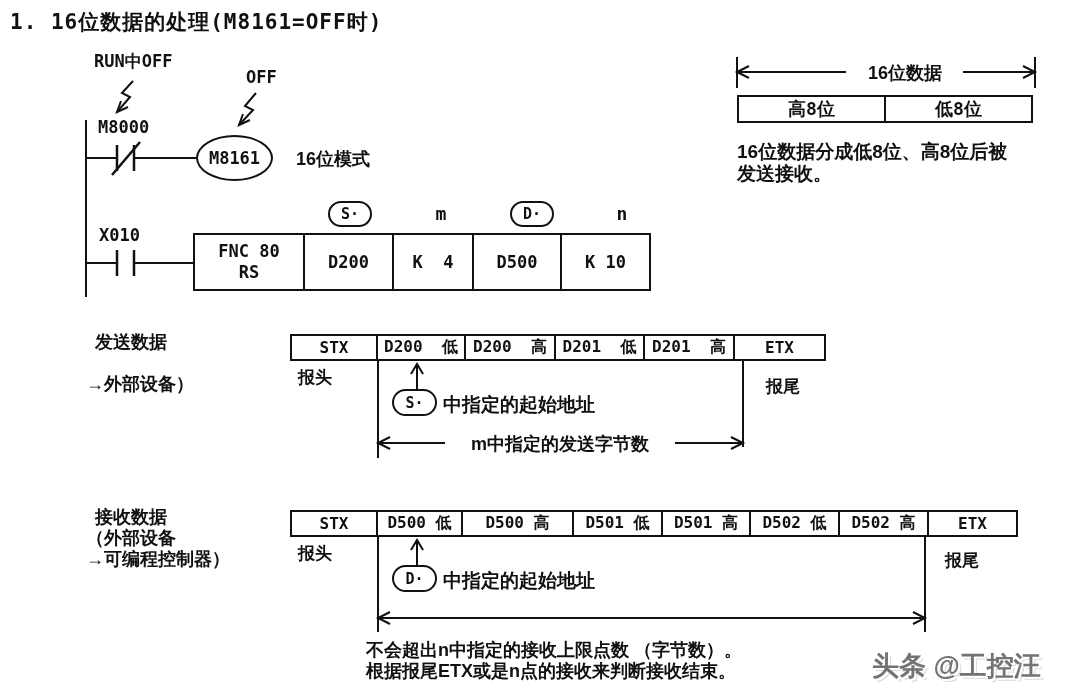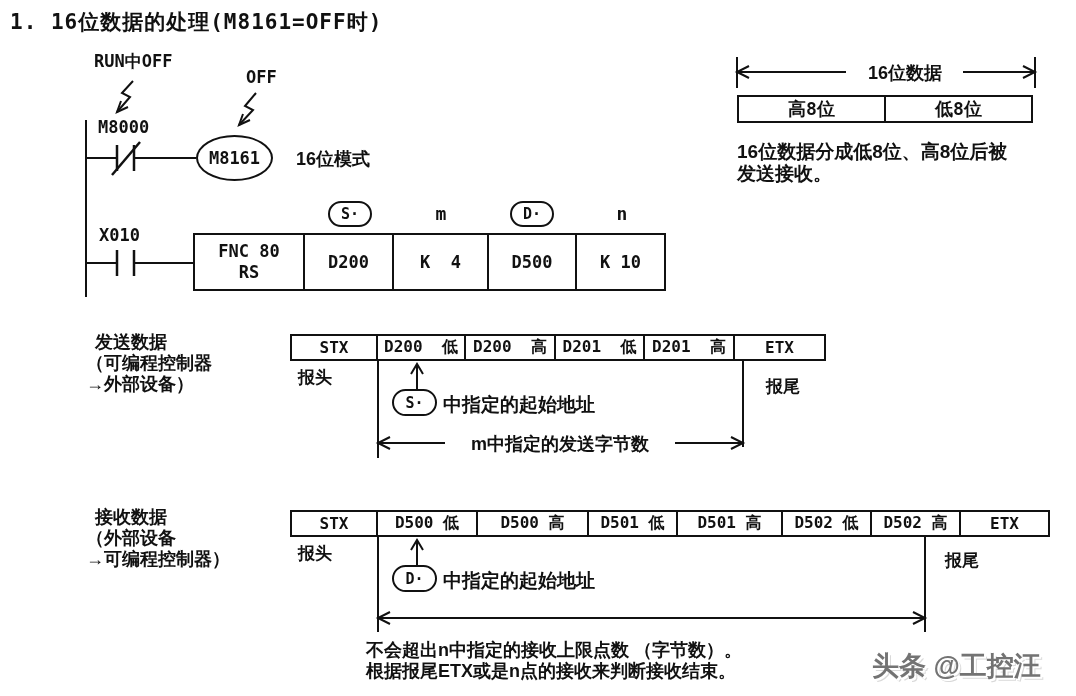--- a/index.html
+++ b/index.html
@@ -110,7 +110,7 @@
       <div>RS</div>
     </div>
     <div class="cell" style="width:91px;">D200</div>
-    <div class="cell" style="width:97px;">K  4</div>
+    <div class="cell" style="width:82px;">K  4</div>
     <div class="cell" style="width:90px;">D500</div>
     <div class="cell" style="width:91px;">K 10</div>
   </div>

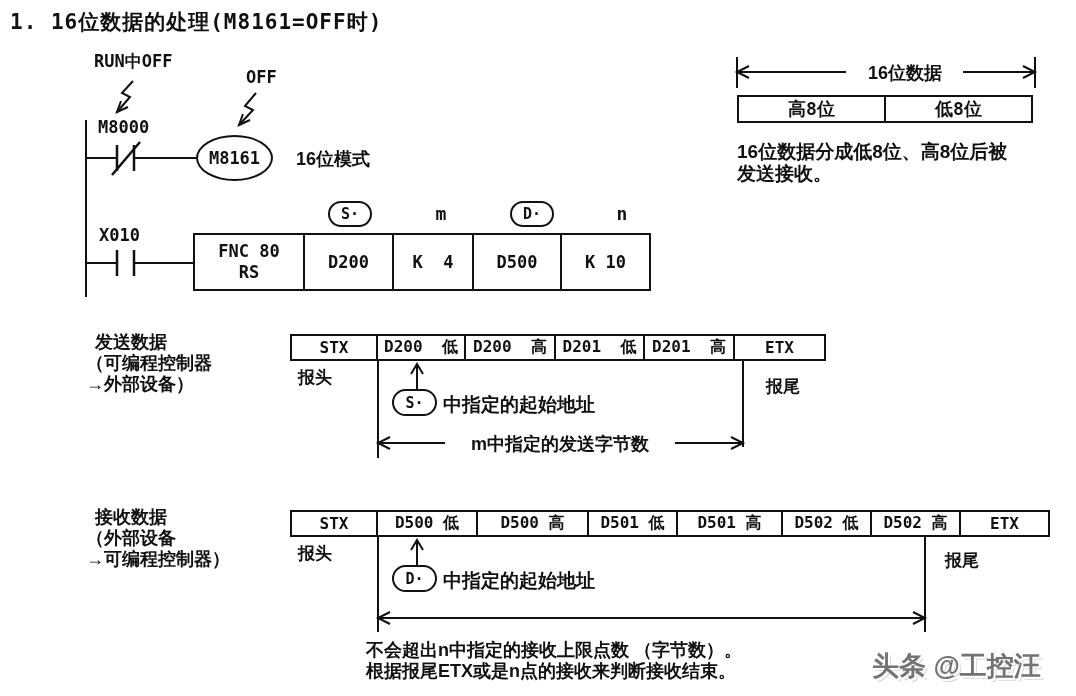--- a/index.html
+++ b/index.html
@@ -124,7 +124,6 @@
   <div class="txt cj" style="left:737px;top:161px;font-size:19px;">发送接收。</div>
 
   <div class="txt cj" style="left:95px;top:330px;font-size:18px;">发送数据</div>
-  <div class="txt cj" style="left:86px;top:351px;font-size:18px;">（可编程控制器</div>
   <div class="txt cj" style="left:86px;top:372px;font-size:18px;">→外部设备）</div>
 
   <div class="frame" style="left:290px;top:334px;">

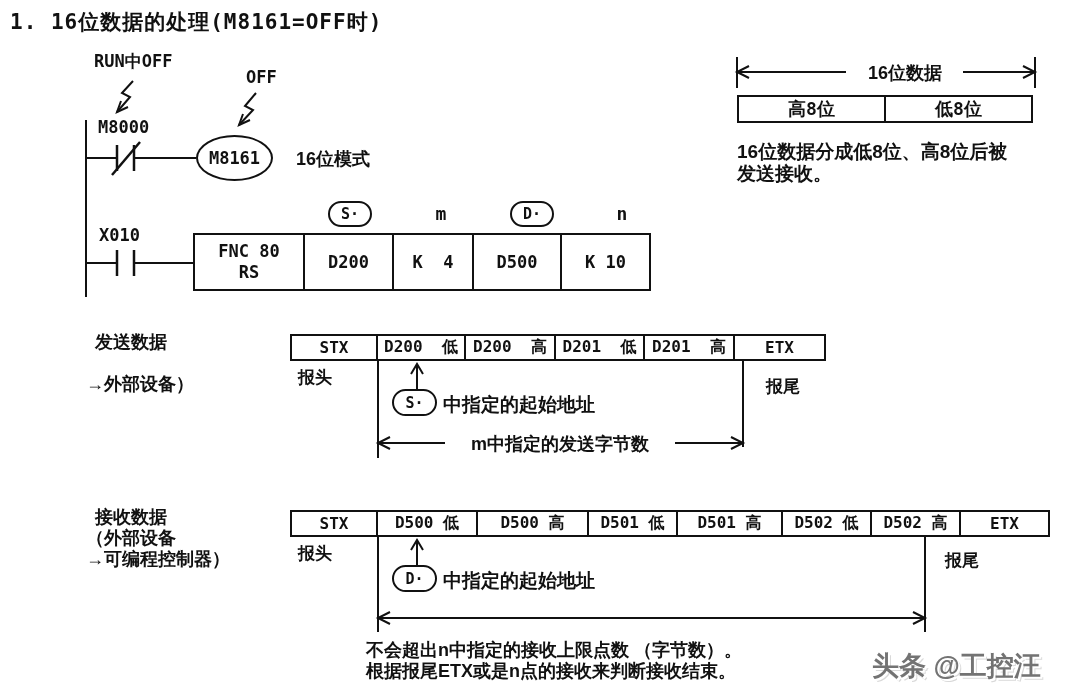--- a/index.html
+++ b/index.html
@@ -148,7 +148,7 @@
 
   <div class="frame" style="left:290px;top:510px;">
     <div class="cell" style="width:88px;">STX</div>
-    <div class="cell" style="width:102px;">D500 低</div>
+    <div class="cell" style="width:87px;">D500 低</div>
     <div class="cell" style="width:113px;">D500 高</div>
     <div class="cell" style="width:91px;">D501 低</div>
     <div class="cell" style="width:107px;">D501 高</div>

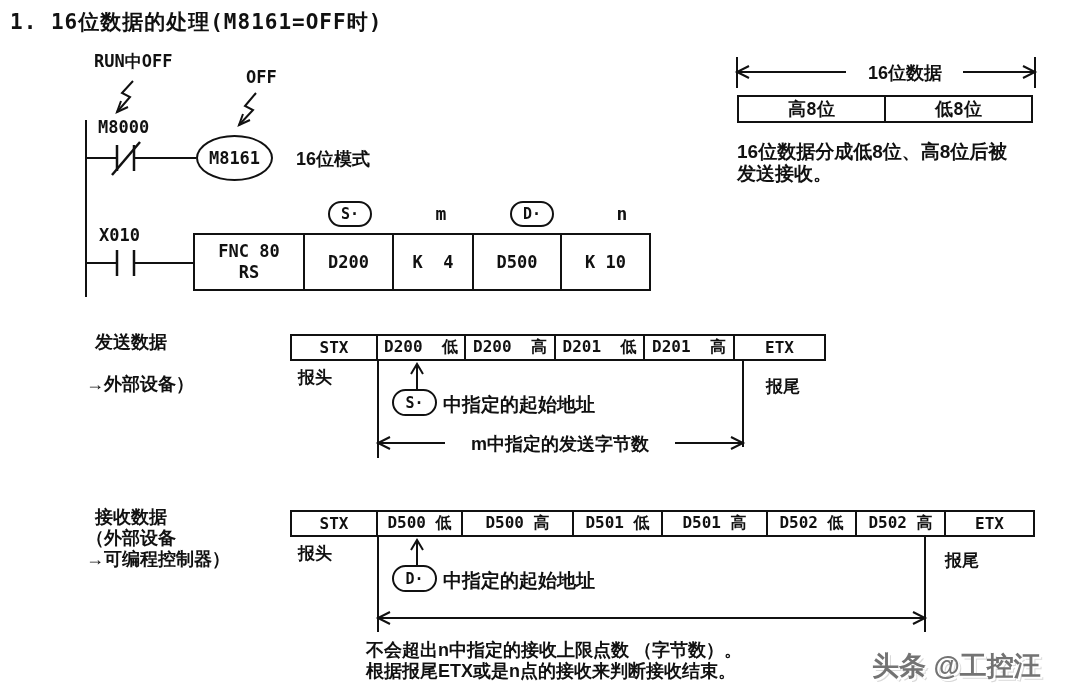--- a/index.html
+++ b/index.html
@@ -151,7 +151,7 @@
     <div class="cell" style="width:87px;">D500 低</div>
     <div class="cell" style="width:113px;">D500 高</div>
     <div class="cell" style="width:91px;">D501 低</div>
-    <div class="cell" style="width:107px;">D501 高</div>
+    <div class="cell" style="width:90px;">D501 高</div>
     <div class="cell" style="width:91px;">D502 低</div>
     <div class="cell" style="width:91px;">D502 高</div>
     <div class="cell" style="width:91px;">ETX</div>

